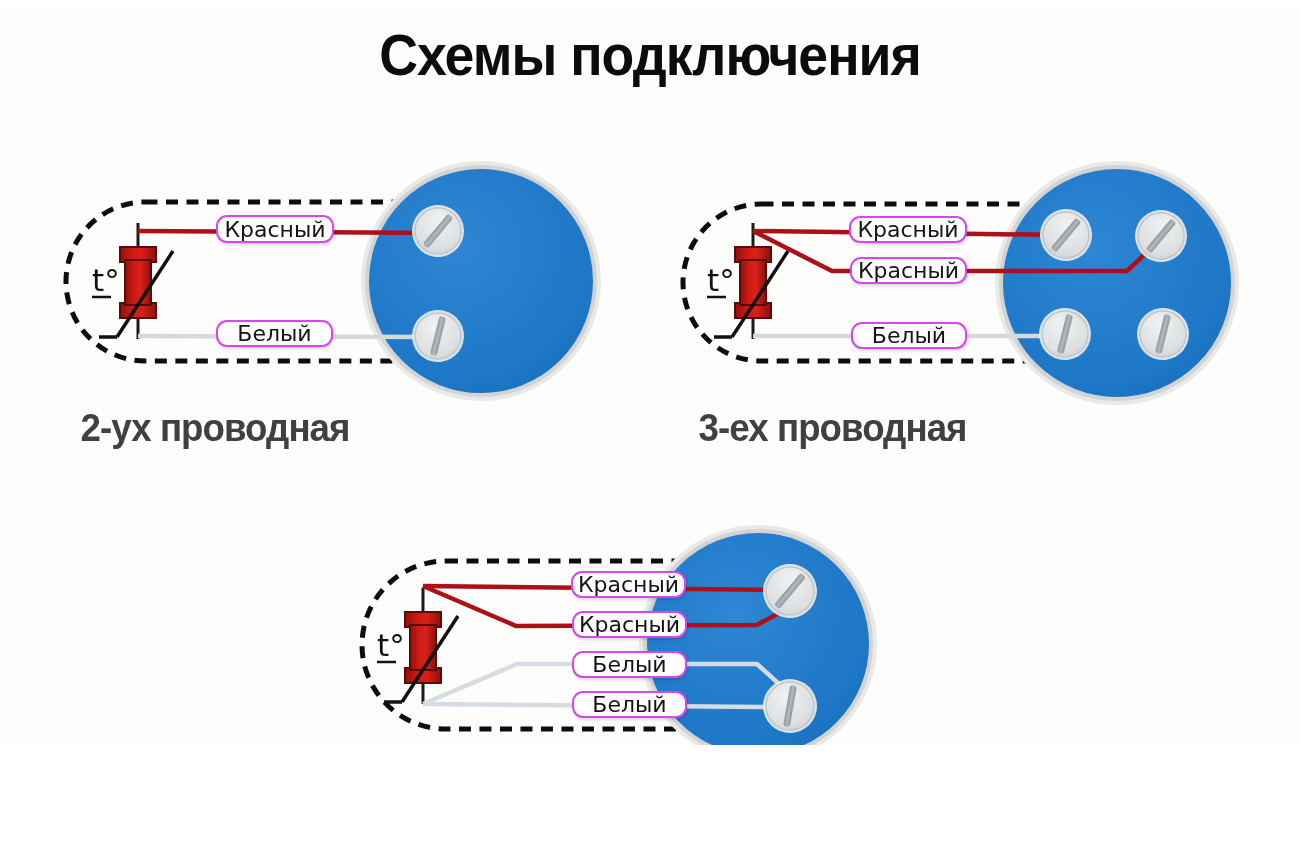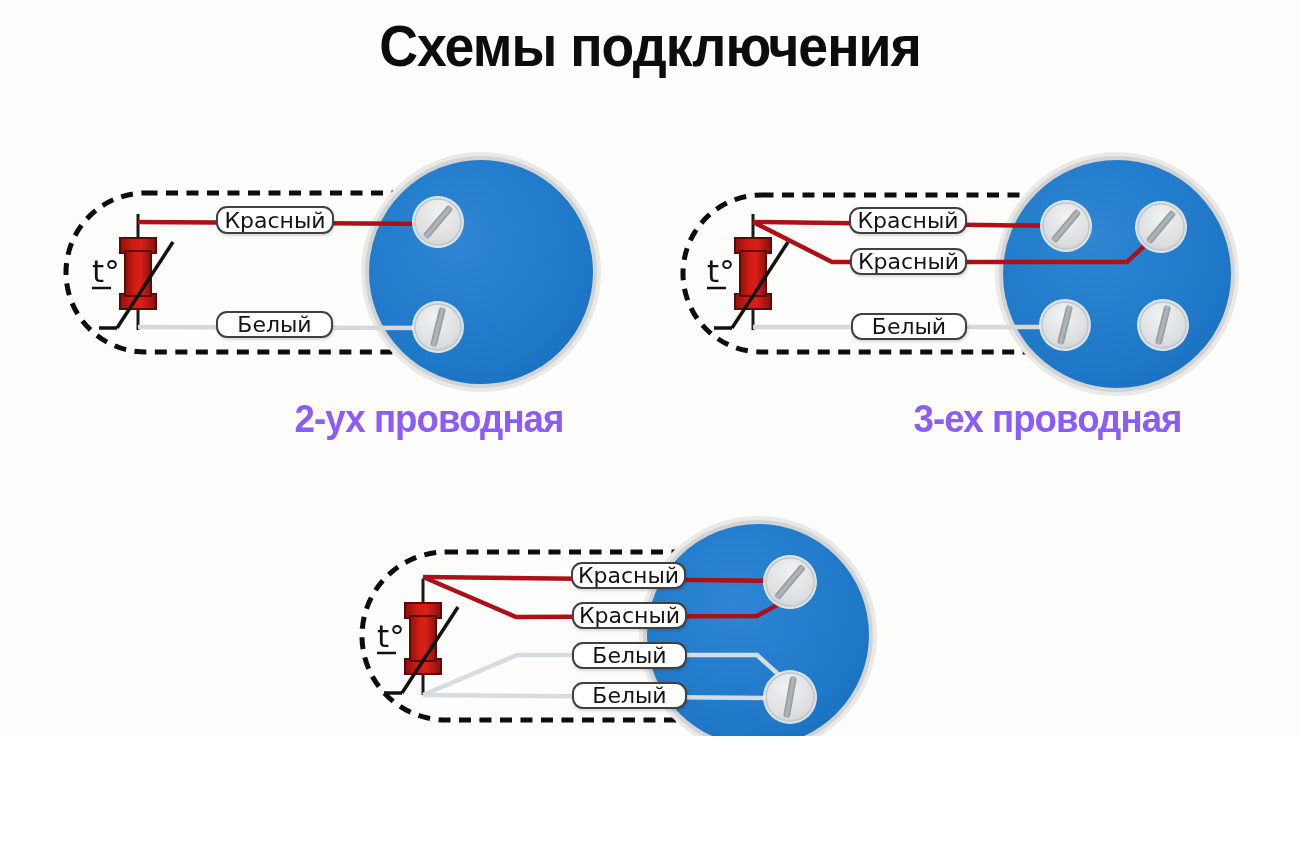--- a/index.html
+++ b/index.html
@@ -9,6 +9,7 @@
     background:#fdfdfb;
     overflow:hidden;
     font-family:"DejaVu Sans", sans-serif;
+    margin-top:9px;
   }
   .page-title{
     position:absolute;left:0;top:14px;width:1300px;

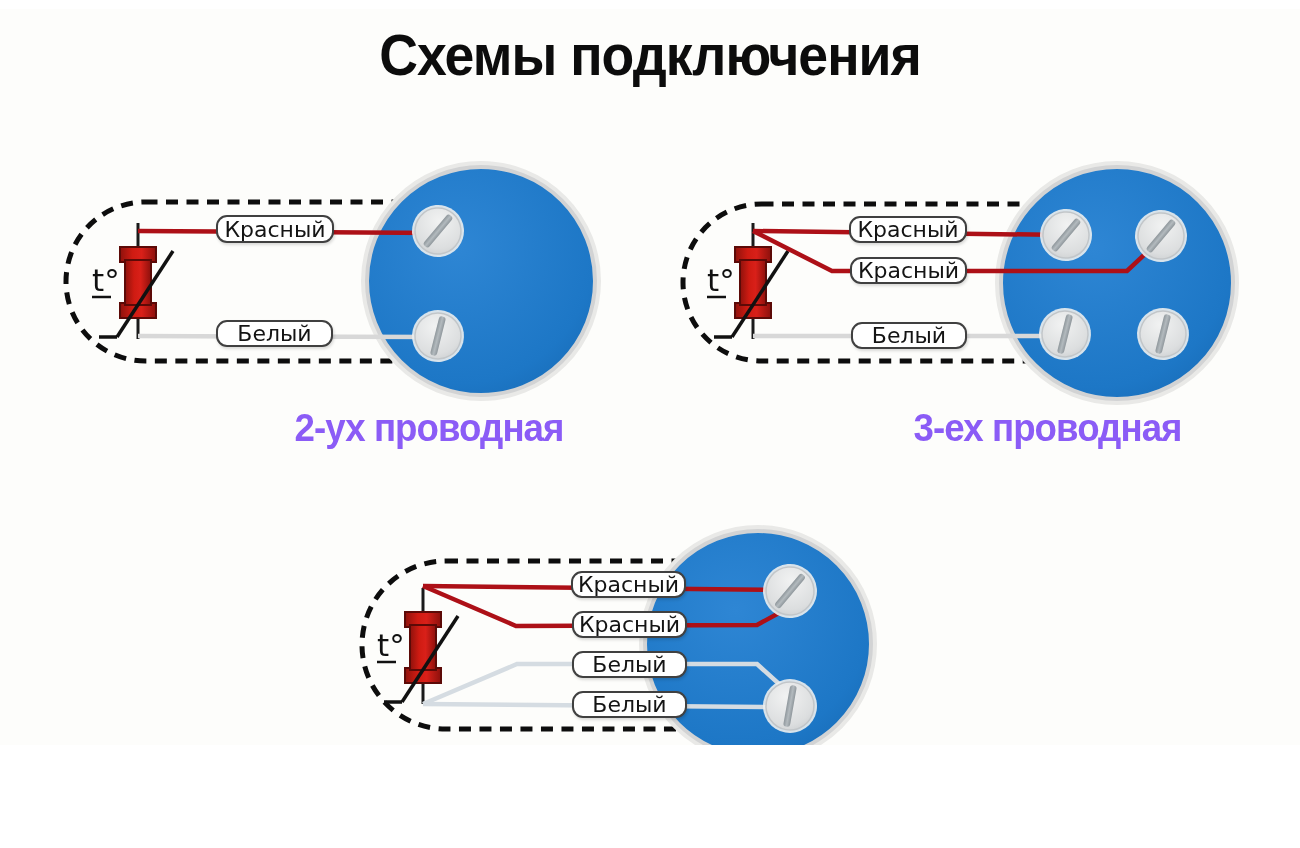--- a/index.html
+++ b/index.html
@@ -31,7 +31,7 @@
     position:absolute;
     box-sizing:border-box;
     background:#ffffff;
-    border:2px solid #404040;
+    border:2px solid #d946ef;
     border-radius:11px;
     box-shadow:1px 2px 3px rgba(0,0,0,.14);
     display:flex;align-items:center;justify-content:center;

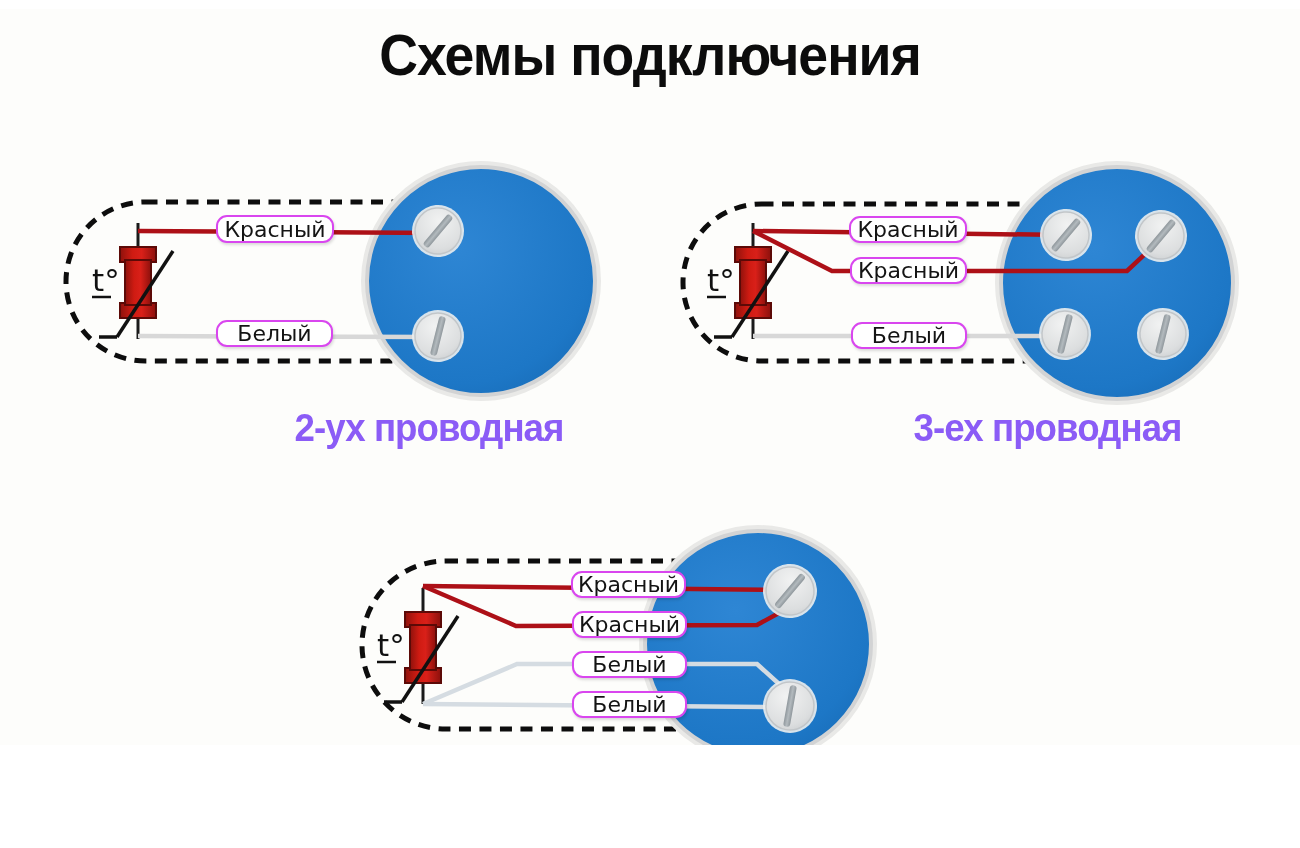--- a/index.html
+++ b/index.html
@@ -21,9 +21,9 @@
   .page-title span{display:inline-block;transform:scaleX(.94);}
   .caption{
     position:absolute;width:500px;
-    text-align:right;
+    text-align:left;
     font-family:"Liberation Sans", sans-serif;
-    font-weight:700;font-size:39px;line-height:1.1;color:#8b5cf6;
+    font-weight:700;font-size:39px;line-height:1.1;color:#404040;
     letter-spacing:-1px;
   }
   .caption span{display:inline-block;transform:scaleX(.94);}

